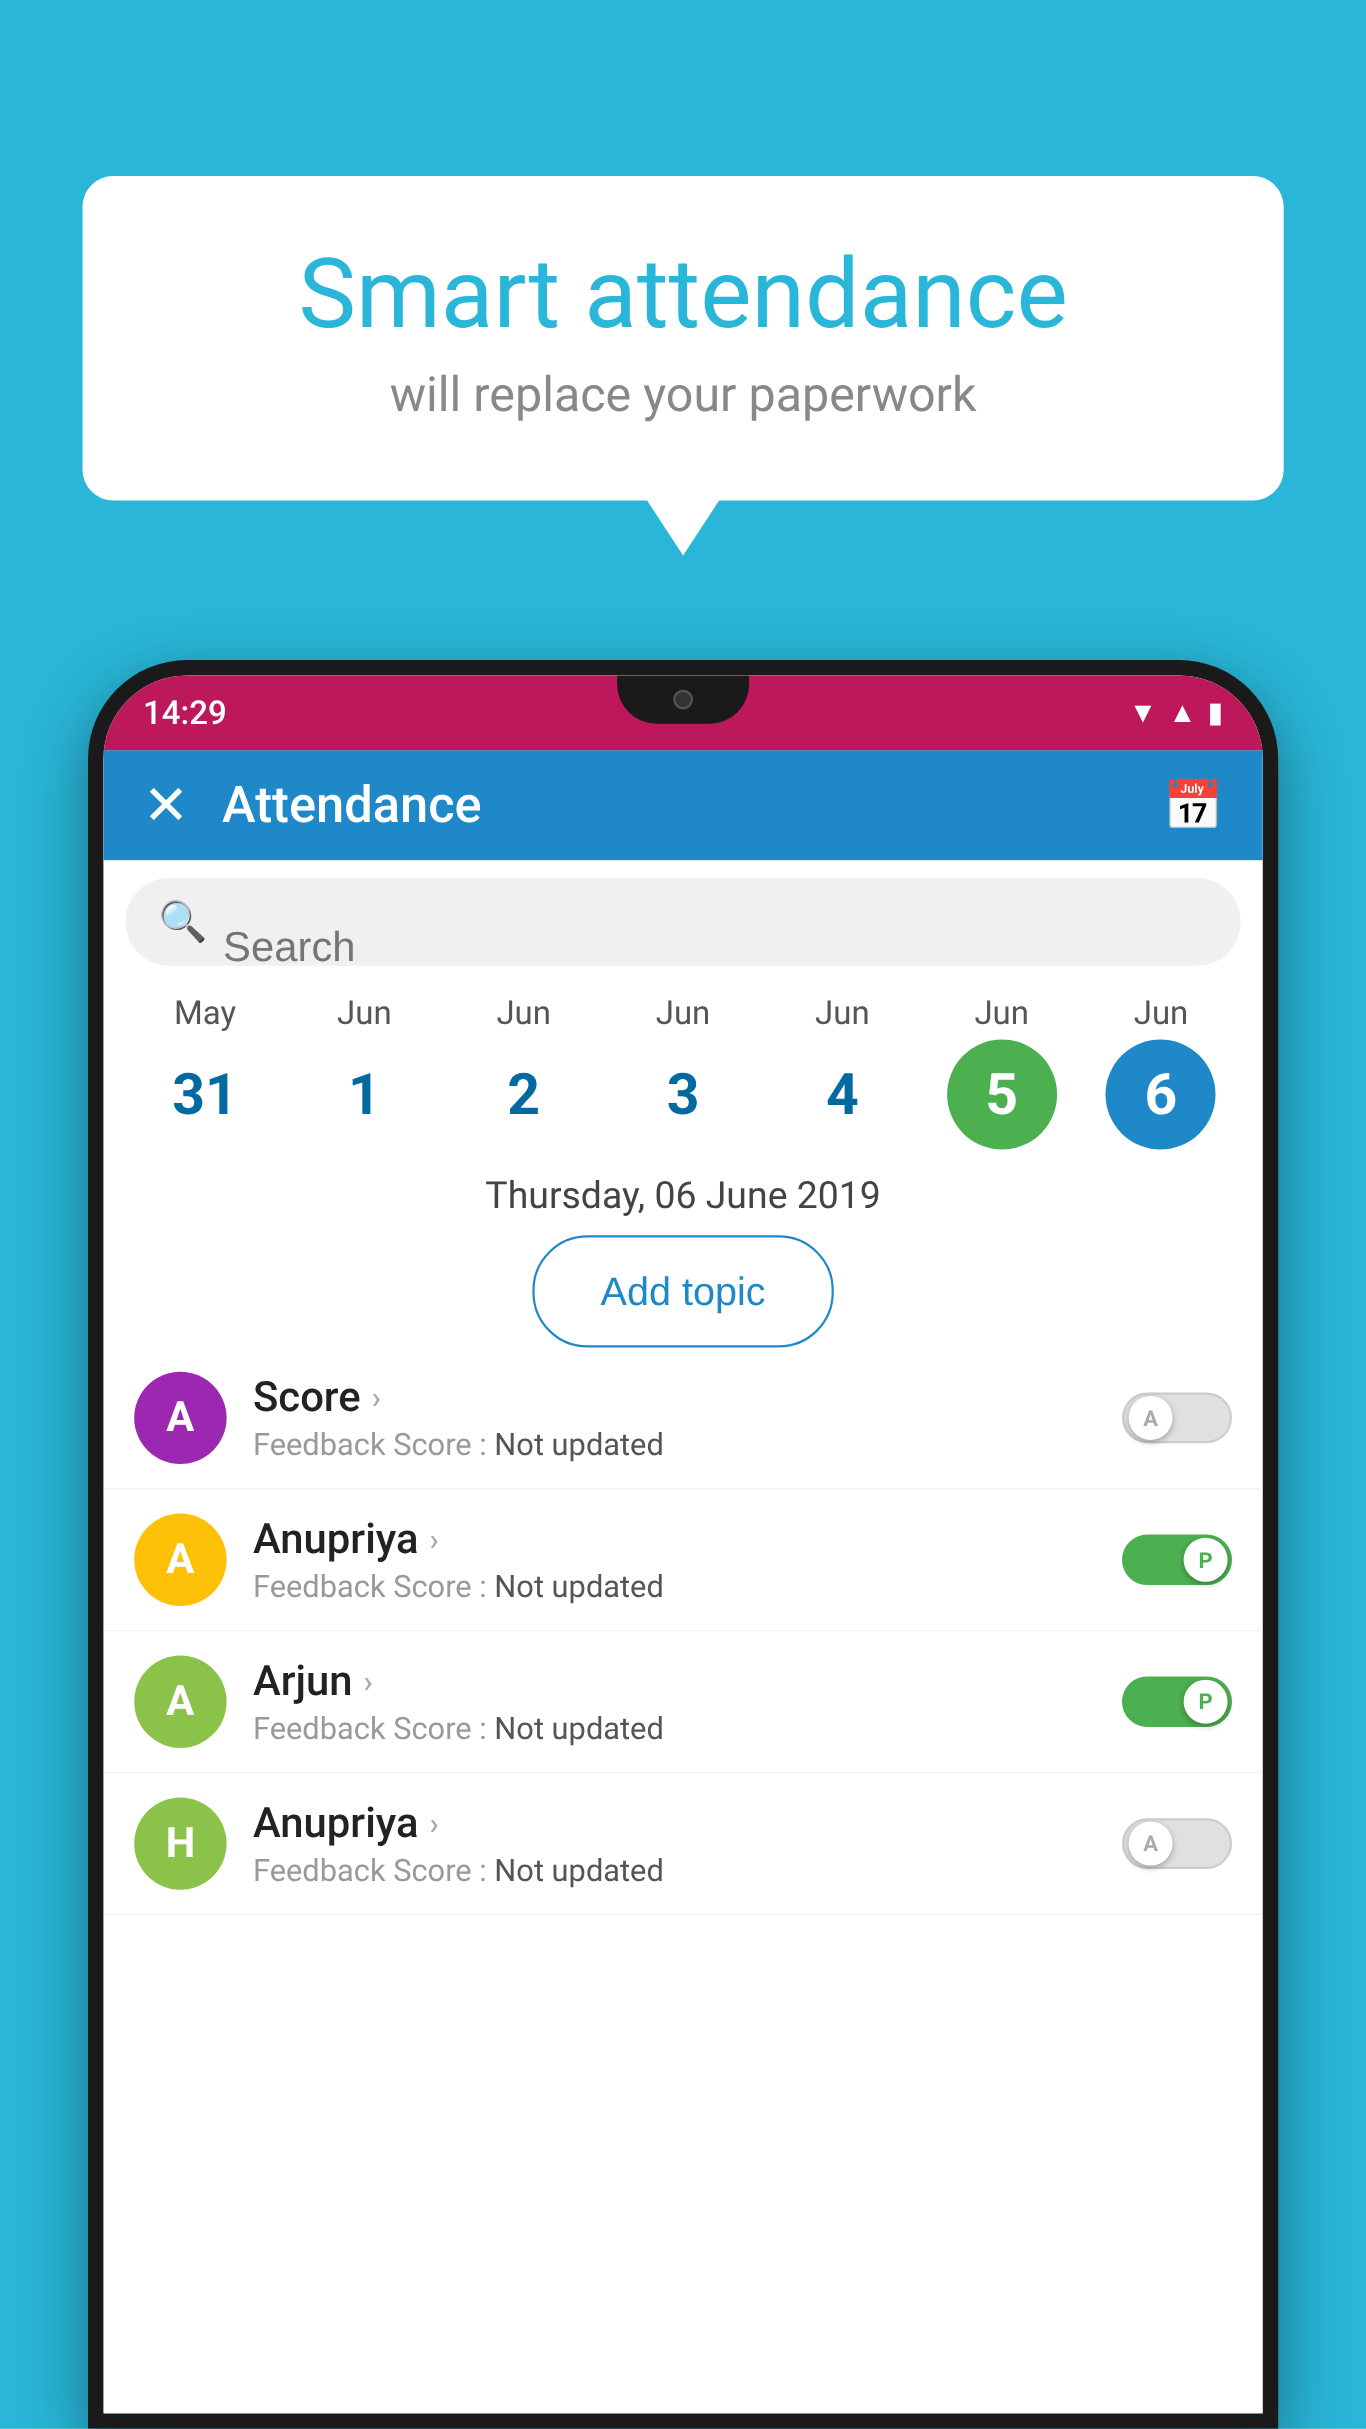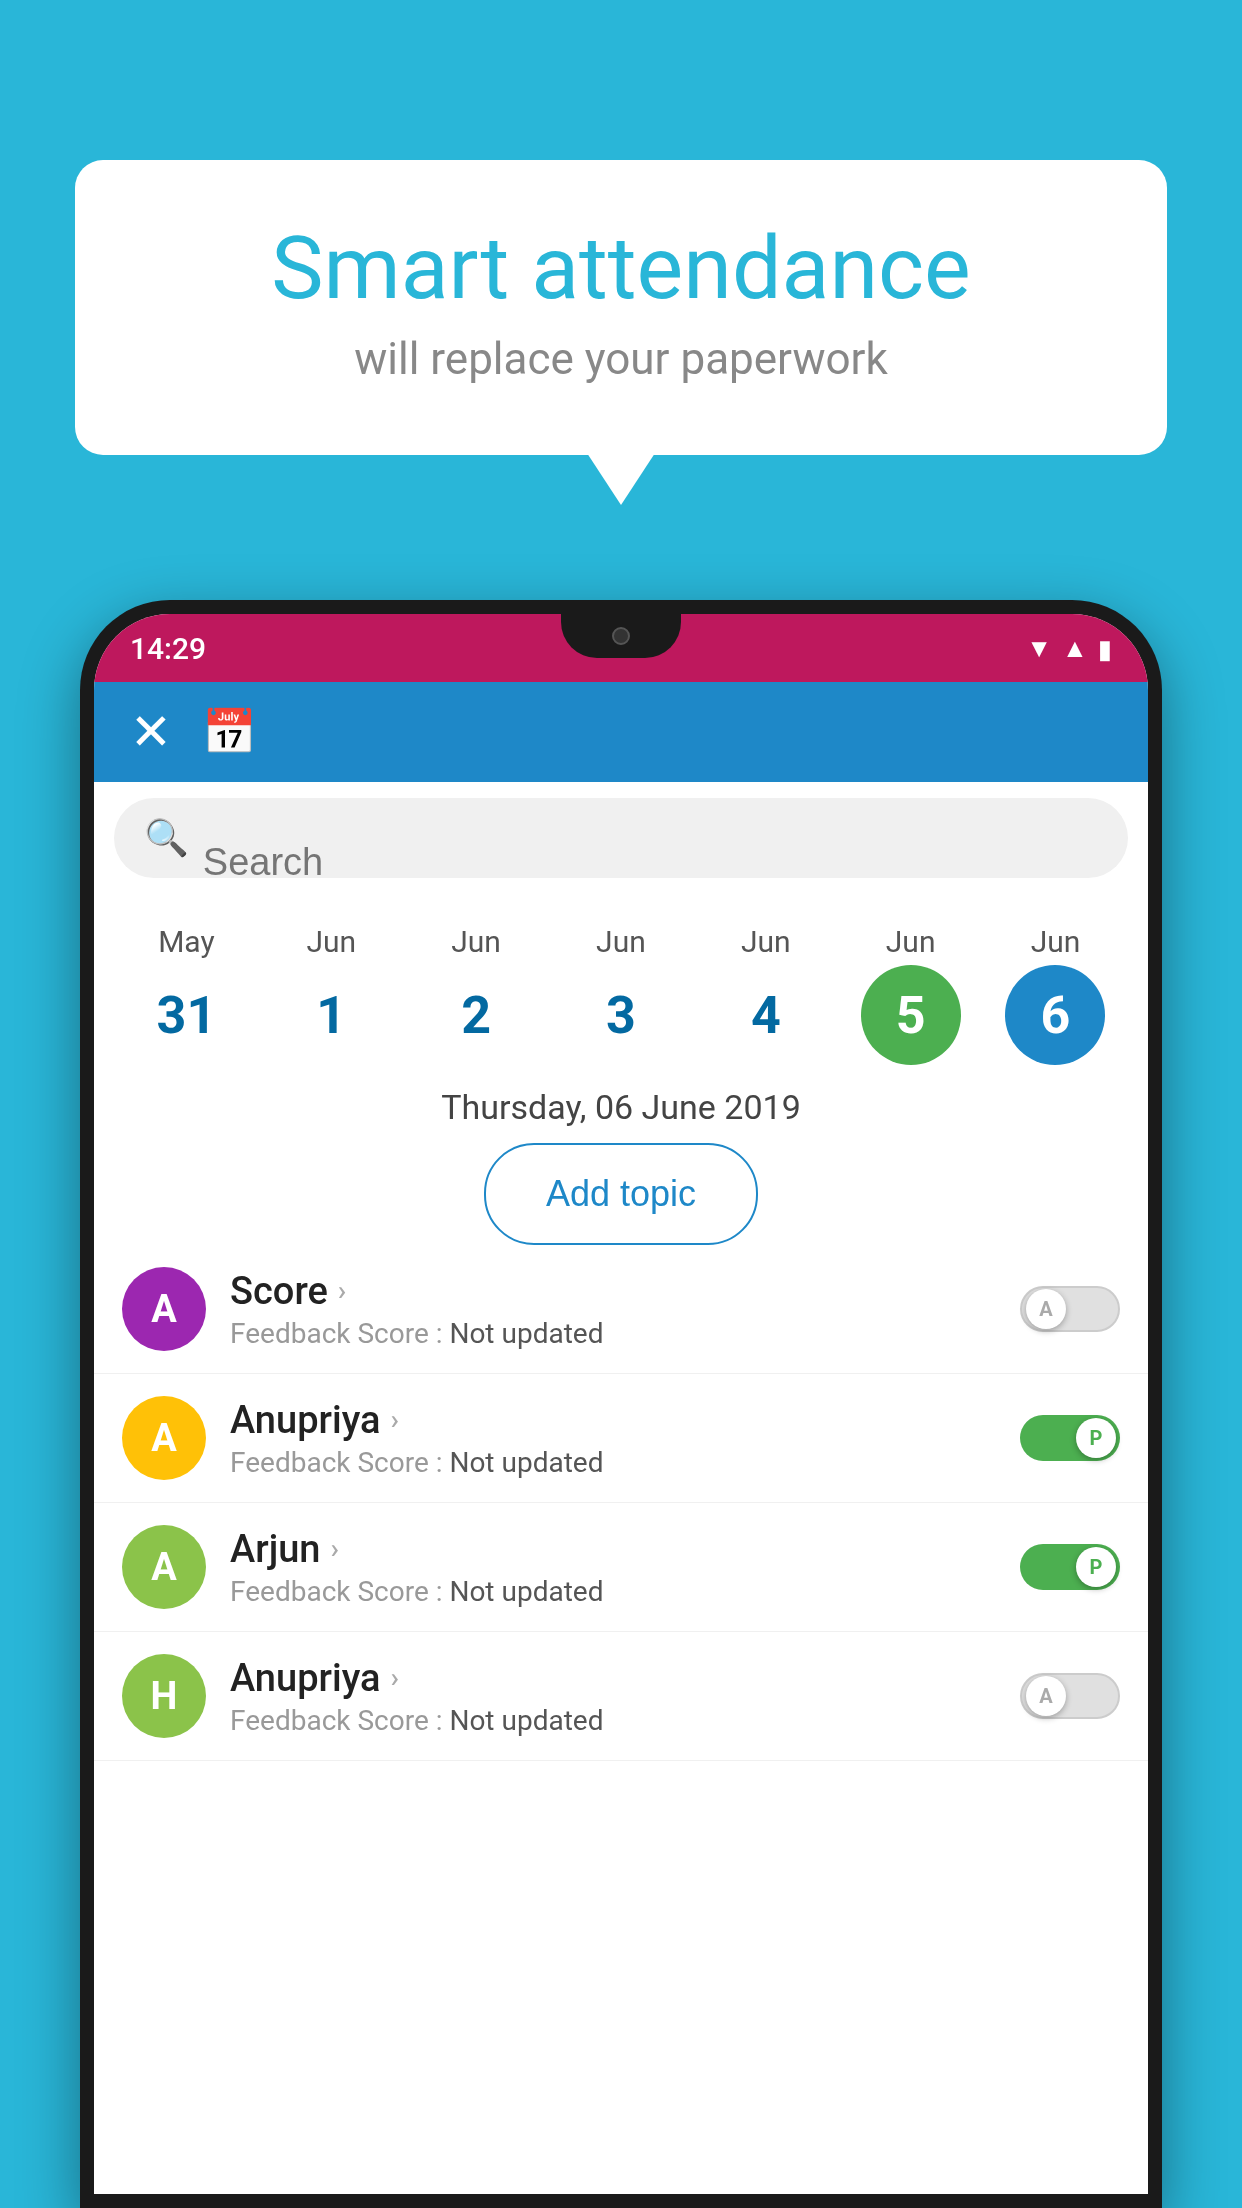--- a/index.html
+++ b/index.html
@@ -349,6 +349,7 @@
 
     <div class="app-bar">
       <span class="app-bar-close">✕</span>
+      <span class="app-bar-title">Attendance</span>
       <span class="app-bar-calendar">📅</span>
     </div>
 

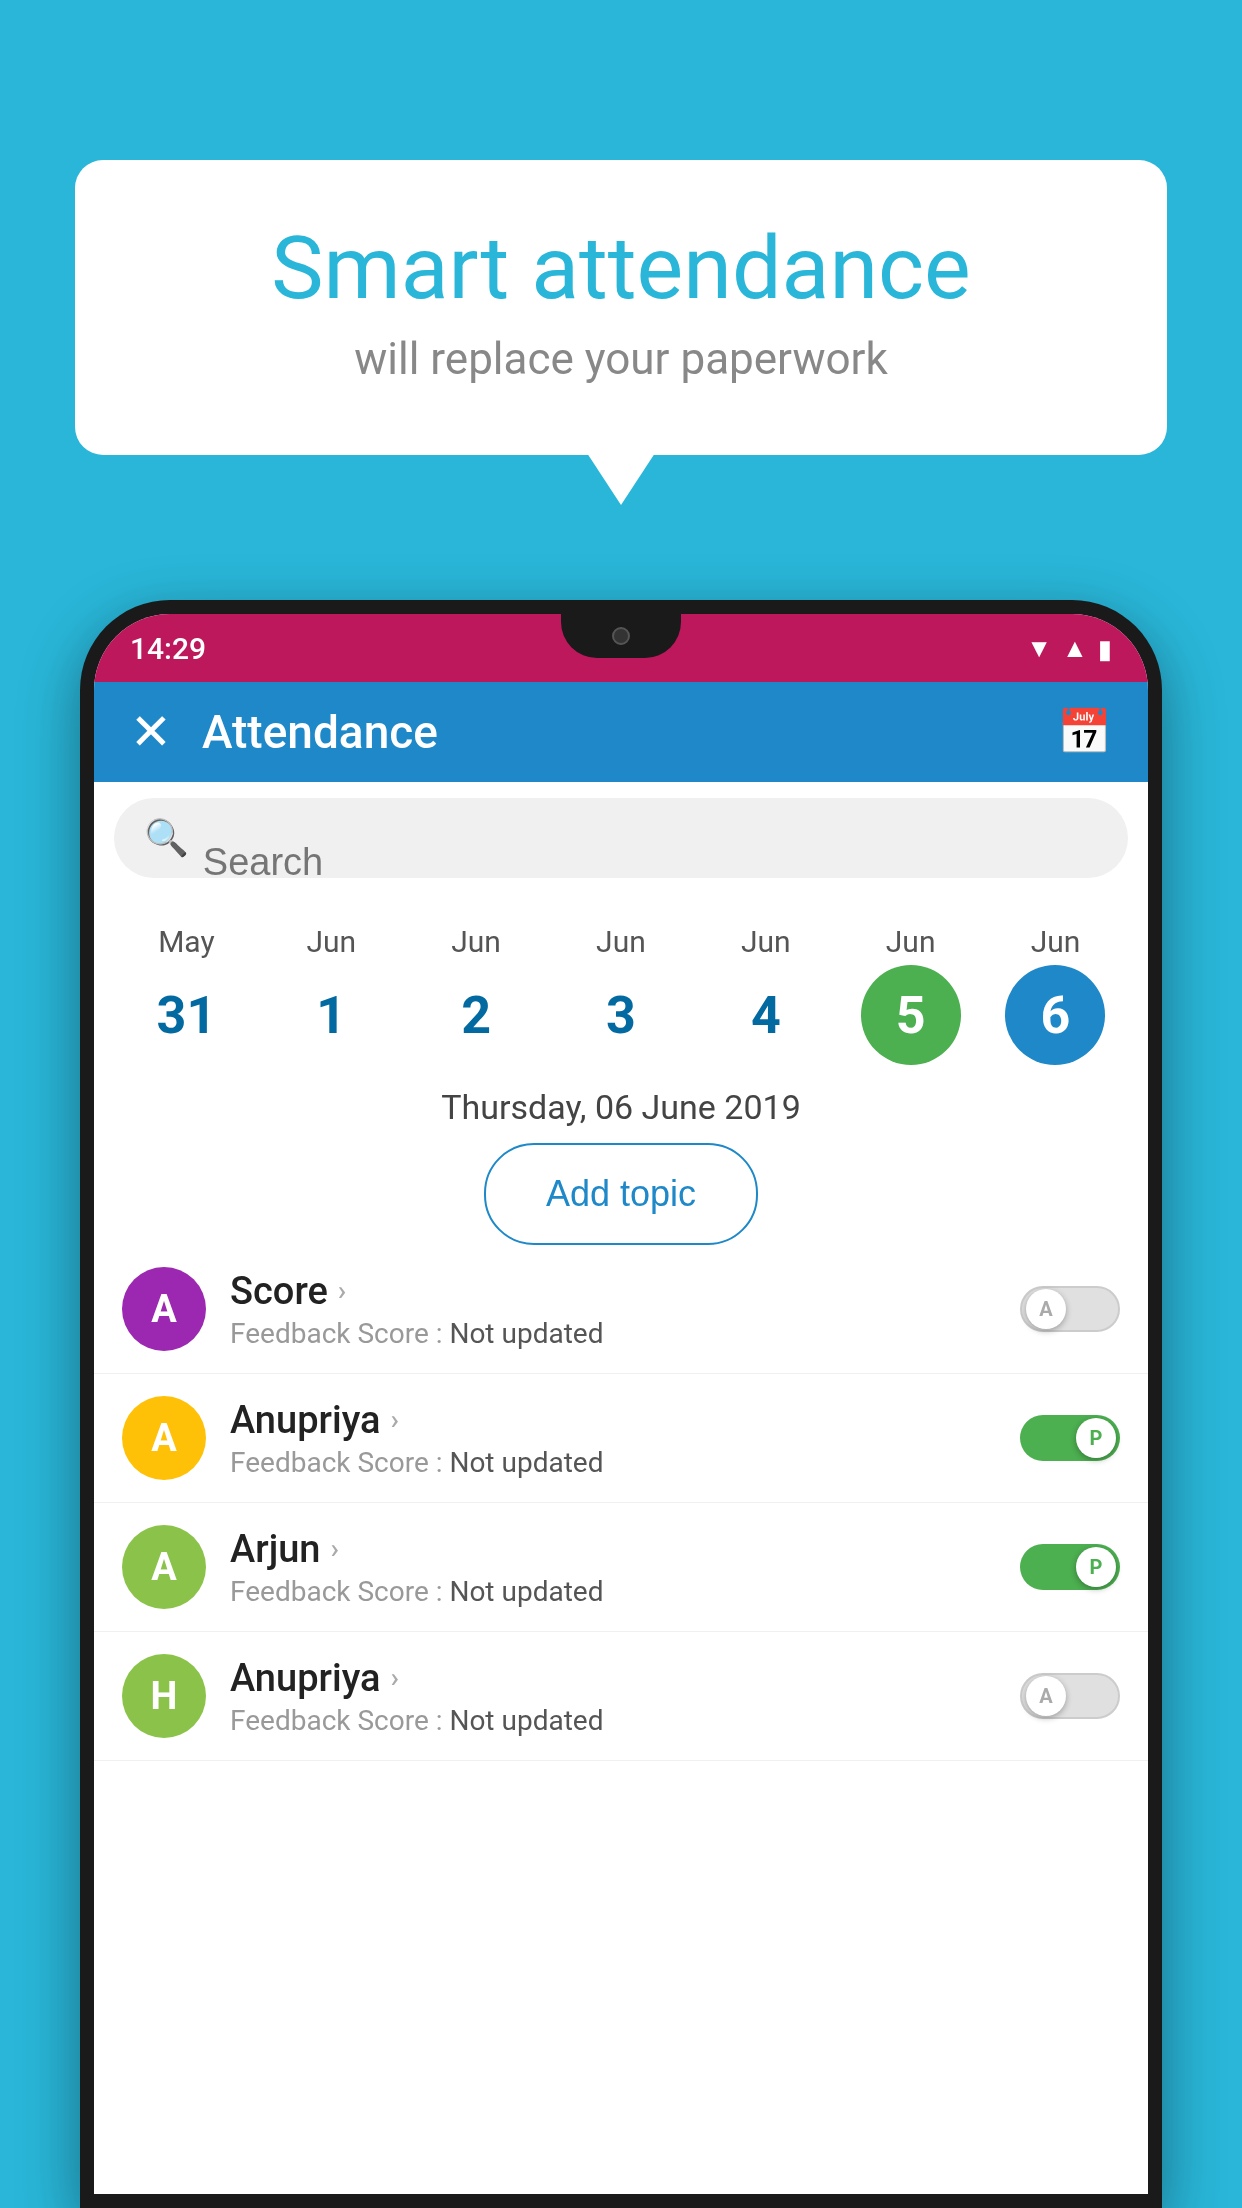--- a/index.html
+++ b/index.html
@@ -185,7 +185,6 @@
       font-size: 30px;
       color: #555;
       margin-bottom: 6px;
-      margin-top: 20px;
     }
     .date-num {
       font-size: 52px;

